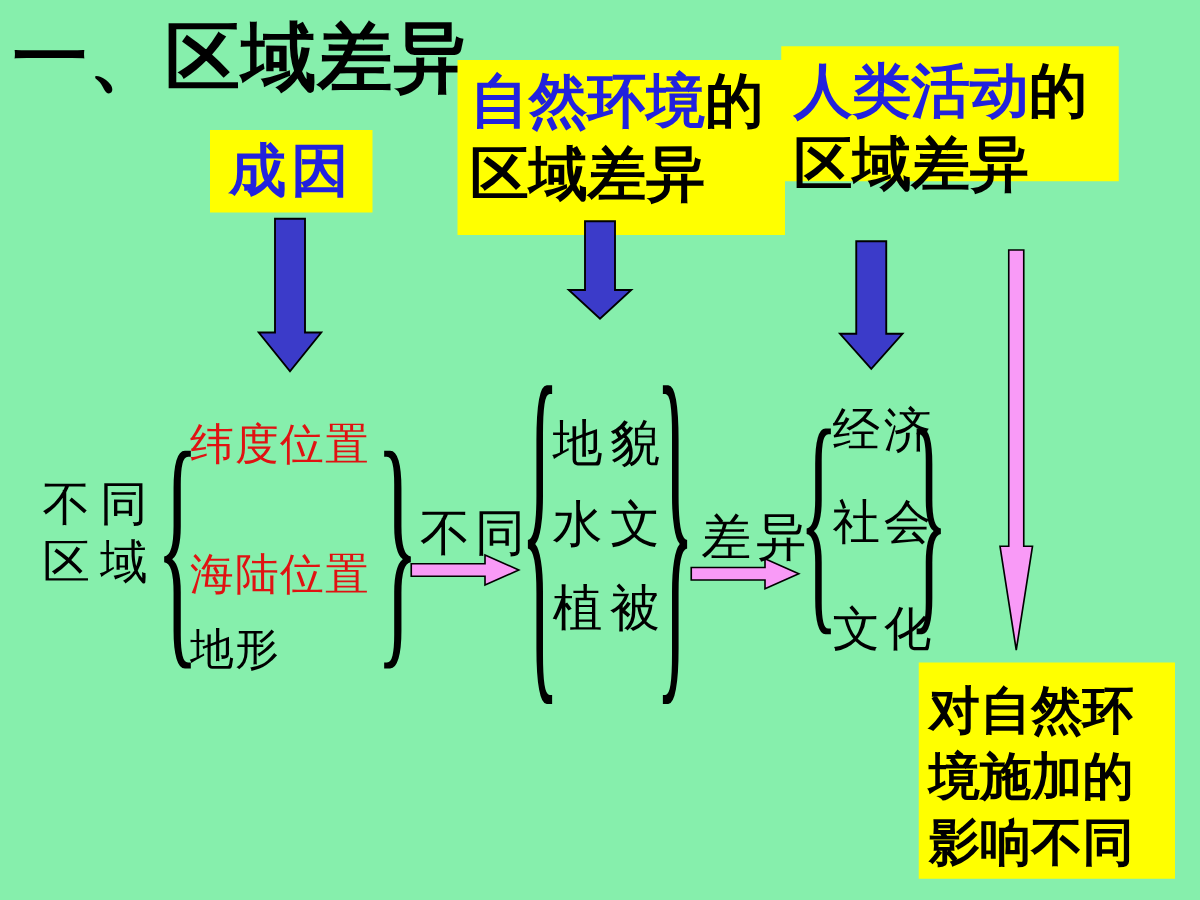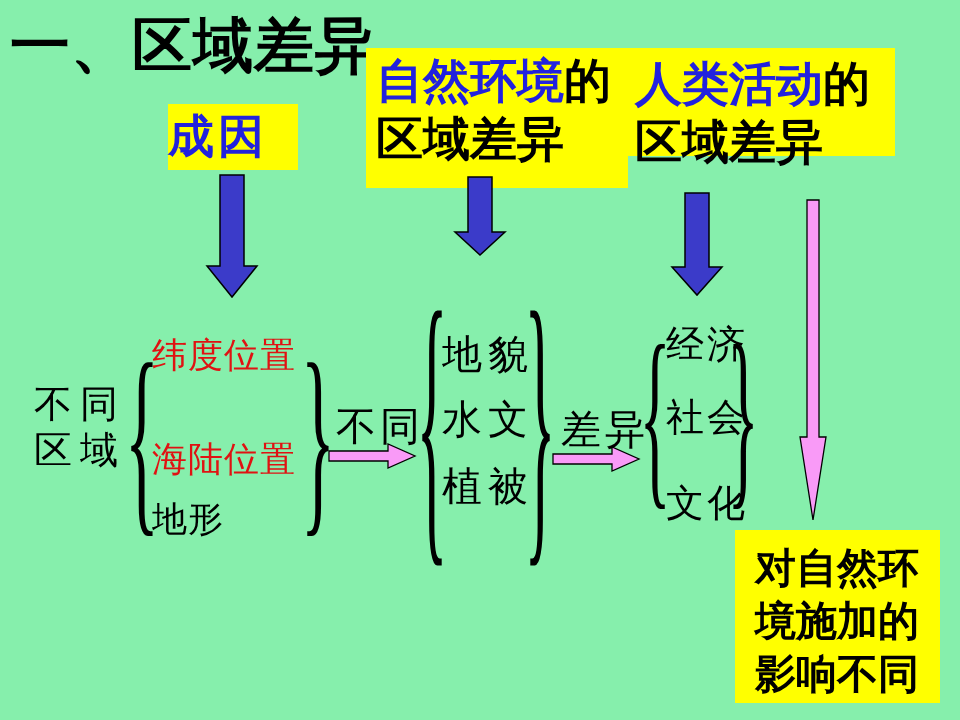--- a/index.html
+++ b/index.html
@@ -30,7 +30,7 @@
 
   .box-two-line { padding: 4px 0 0 10px; font-size: 47px; font-weight: 700; line-height: 58px; color: #000; white-space: nowrap; }
   .box-natural { left: 366px; top: 48px; width: 262px; height: 140px; }
-  .box-human   { left: 625px; top: 48px; width: 270px; height: 108px; padding-top: 7px; }
+  .box-human   { left: 625px; top: 37px; width: 270px; height: 108px; padding-top: 7px; }
 
   .box-impact {
     left: 735px; top: 530px; width: 205px; height: 173px;

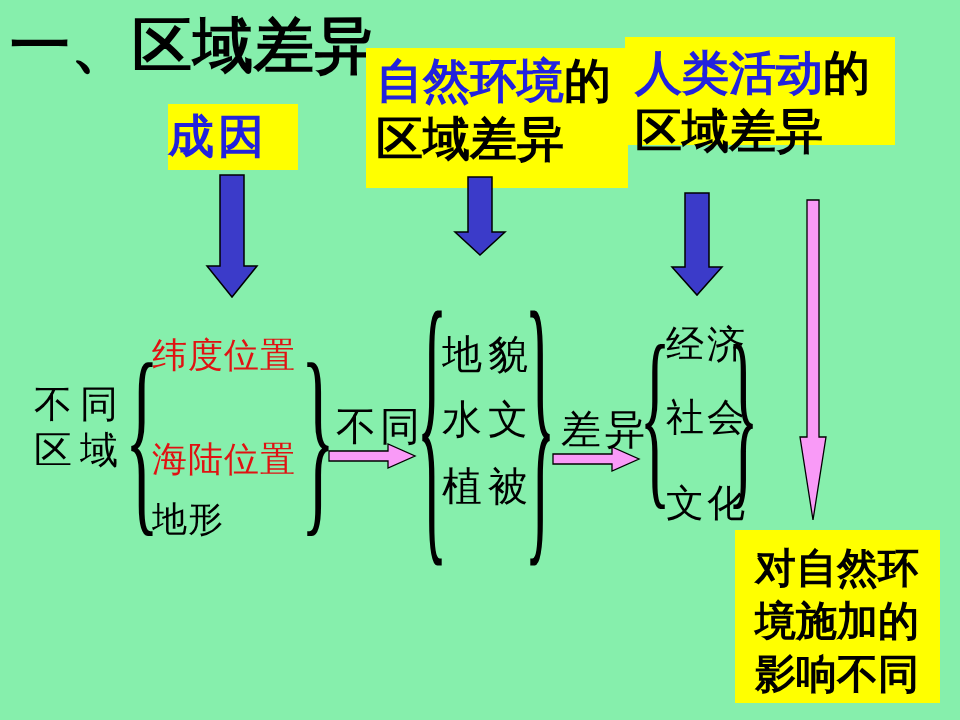--- a/index.html
+++ b/index.html
@@ -24,7 +24,7 @@
 
   .box-cause {
     left: 168px; top: 104px; width: 130px; height: 66px;
-    display: flex; align-items: center; 
+    display: flex; align-items: center; justify-content: center;
   }
   .box-cause .txt { font-size: 46px; font-weight: 700; letter-spacing: 4px; }
 

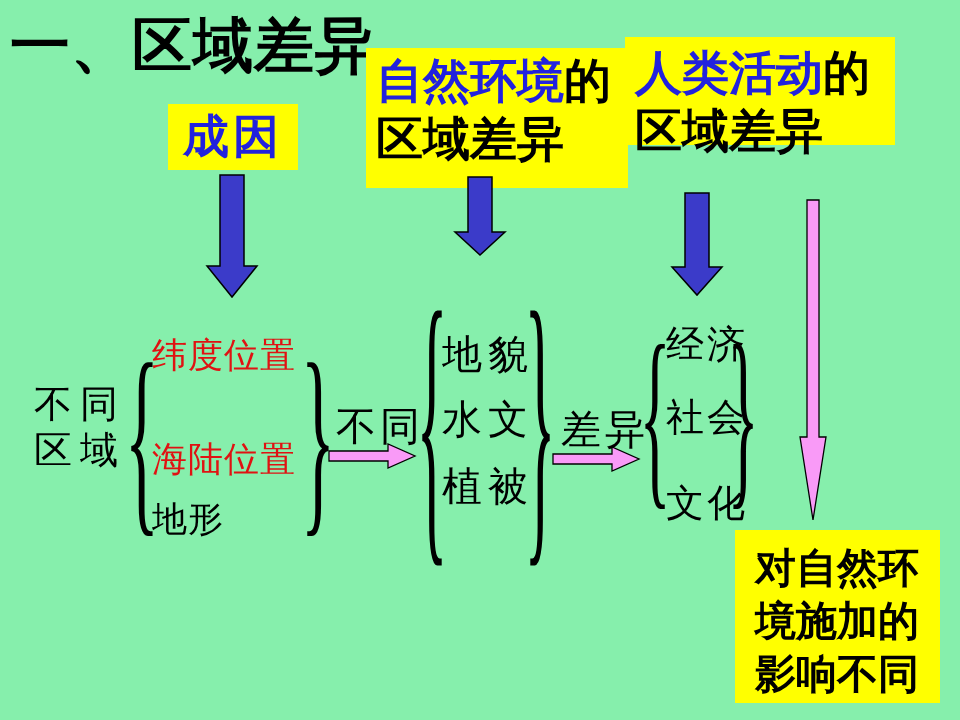--- a/index.html
+++ b/index.html
@@ -34,7 +34,7 @@
 
   .box-impact {
     left: 735px; top: 530px; width: 205px; height: 173px;
-    padding: 12px 0 0 20px;
+    padding: 12px 0 0 8px;
     font-size: 41px; font-weight: 700; line-height: 53px; color: #000;
     white-space: nowrap;
   }

